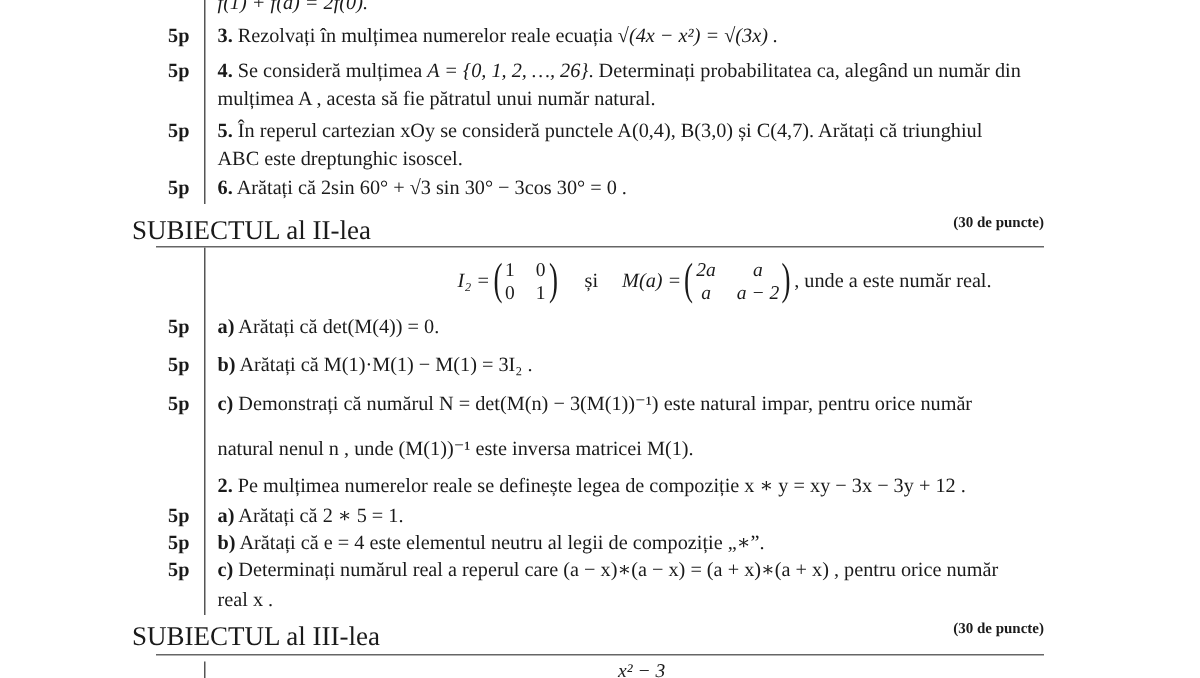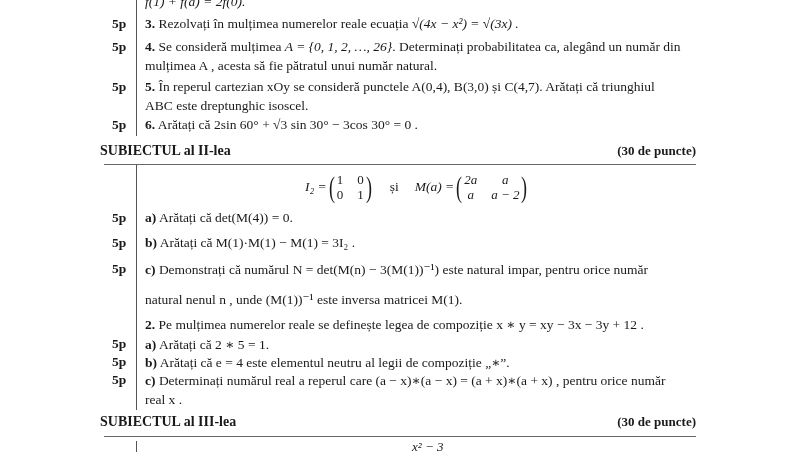--- a/index.html
+++ b/index.html
@@ -13,7 +13,7 @@
   .txt { position:absolute; left:145px; }
   .num { font-weight:bold; }
   .m { font-style:italic; }
-  .sect { position:absolute; left:100px; font-weight:bold; font-size:14px; }
+  .sect { position:absolute; left:88px; font-weight:normal; font-size:18px; }
   .sectpts { position:absolute; right:104px; font-weight:bold; font-size:13px; }
   .paren { font-size:30px; font-weight:200; line-height:1; transform:scaleX(0.6); display:inline-block; }
   .mgrid { display:inline-grid; grid-template-columns:auto auto; column-gap:14px; row-gap:0; font-size:13px; line-height:15px; text-align:center; }

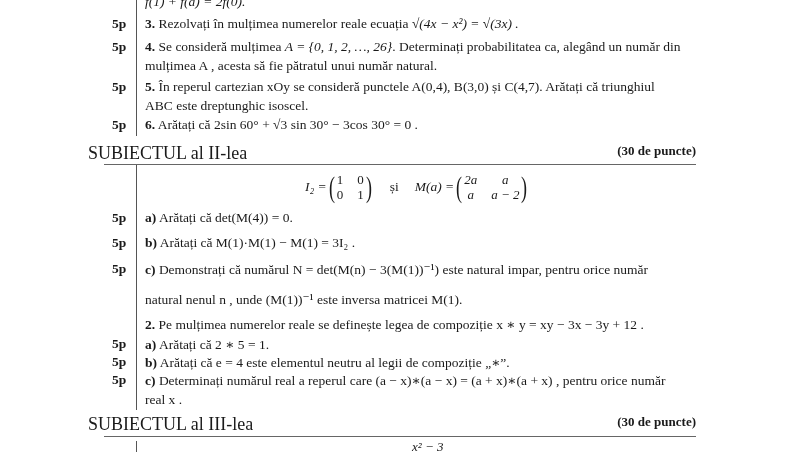--- a/index.html
+++ b/index.html
@@ -14,7 +14,7 @@
   .num { font-weight:bold; }
   .m { font-style:italic; }
   .sect { position:absolute; left:88px; font-weight:normal; font-size:18px; }
-  .sectpts { position:absolute; right:104px; font-weight:bold; font-size:13px; }
+  .sectpts { position:absolute; right:104px; font-weight:bold; font-size:10px; }
   .paren { font-size:30px; font-weight:200; line-height:1; transform:scaleX(0.6); display:inline-block; }
   .mgrid { display:inline-grid; grid-template-columns:auto auto; column-gap:14px; row-gap:0; font-size:13px; line-height:15px; text-align:center; }
 </style>

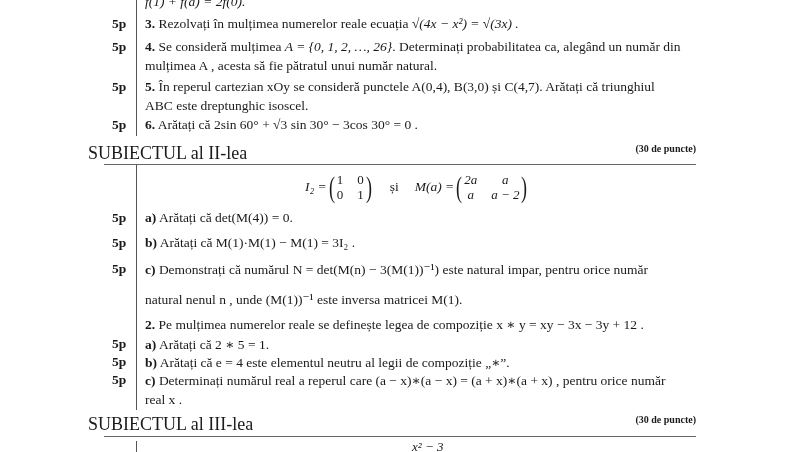--- a/index.html
+++ b/index.html
@@ -84,6 +84,7 @@
         <span>a − 2</span>
       </span>
       <span class="paren">)</span>
+      <span>, unde  a  este număr real.</span>
     </span>
   </div>
 

